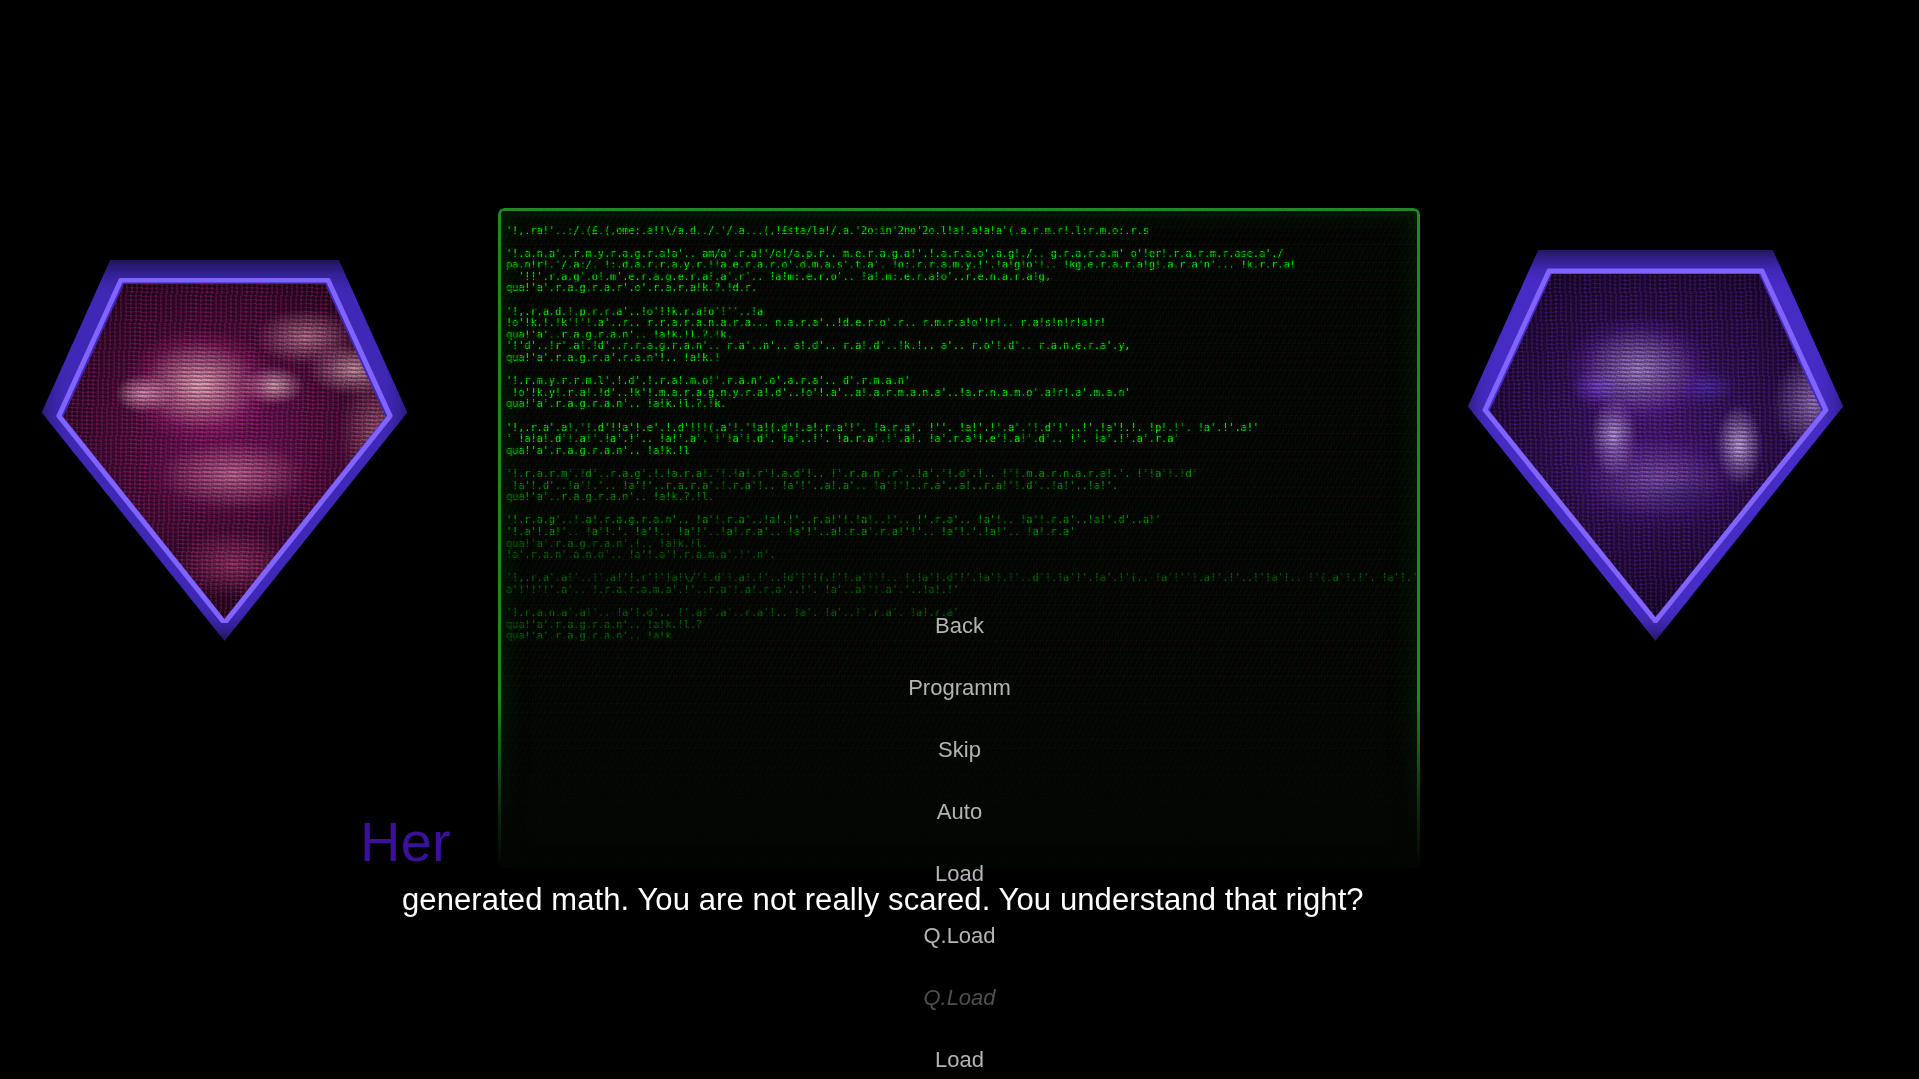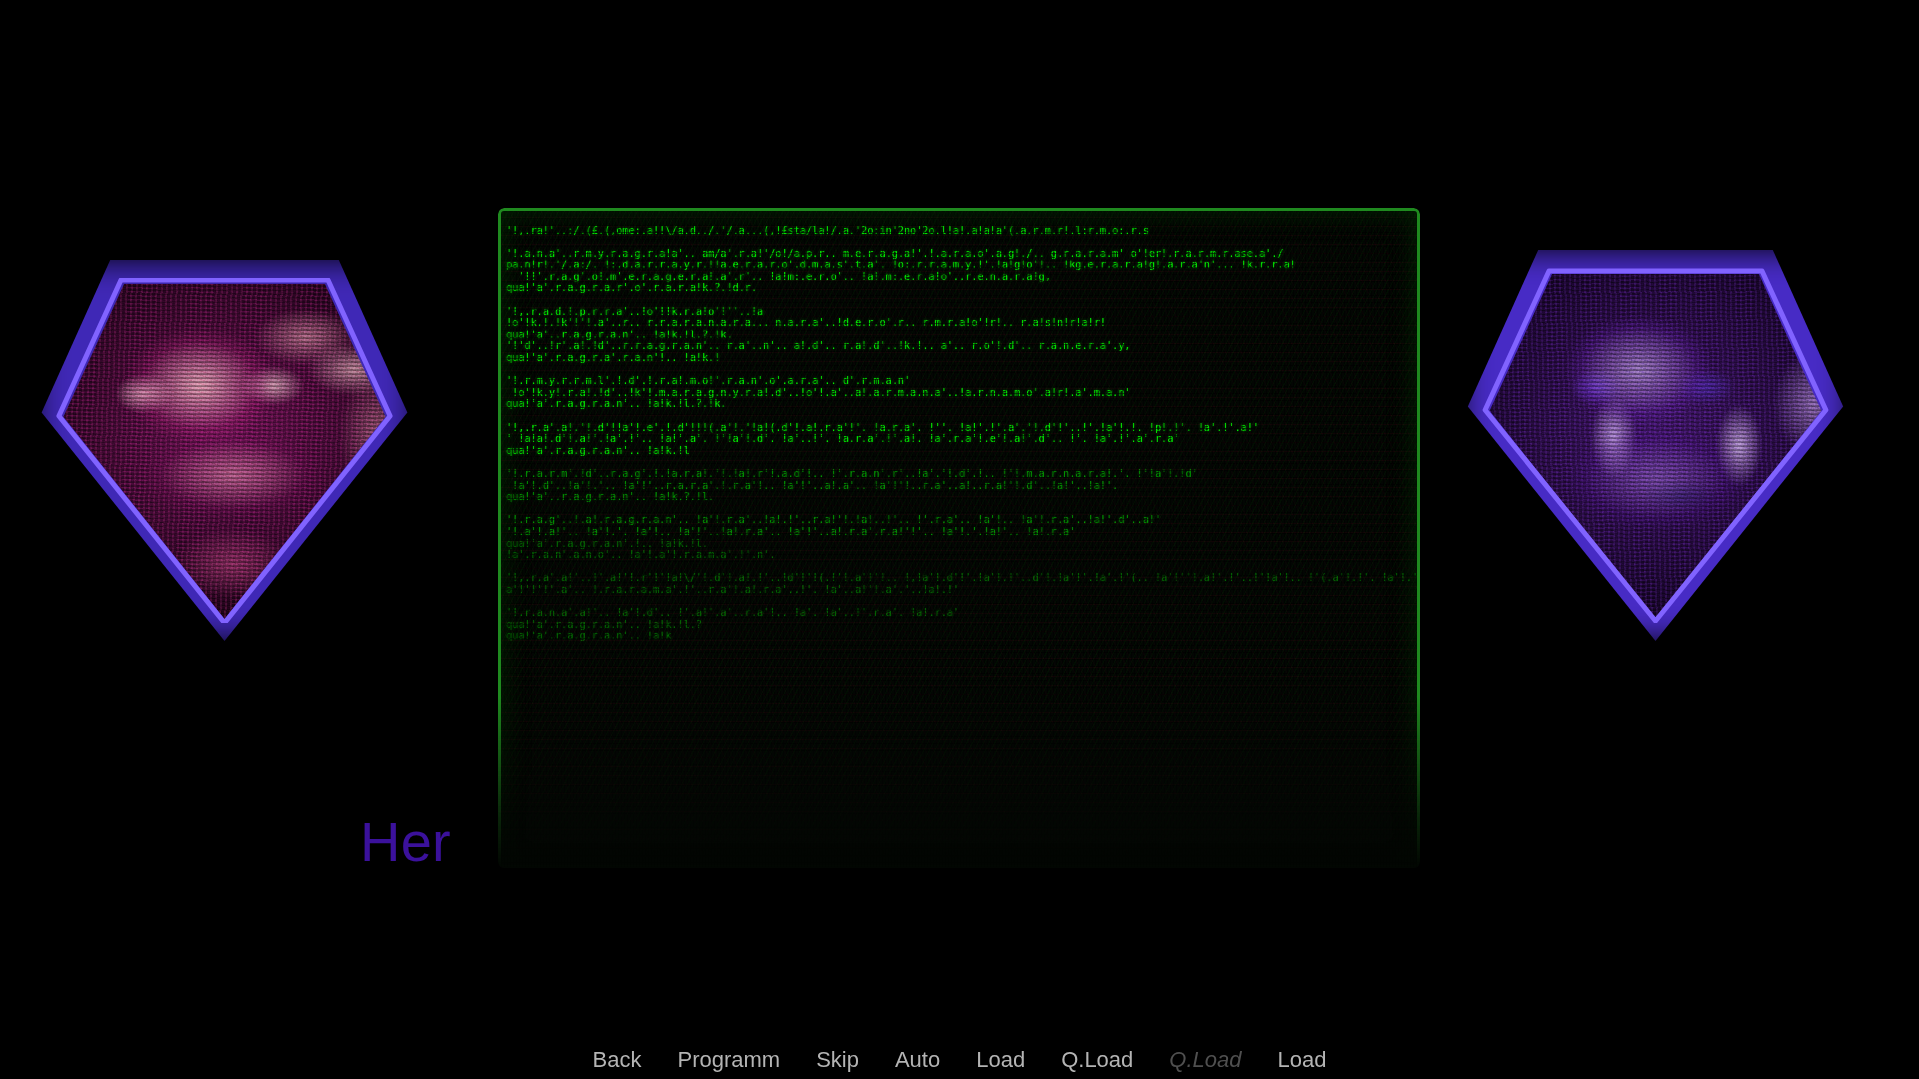--- a/index.html
+++ b/index.html
@@ -236,6 +236,7 @@
     gap: 36px;
     font-size: 22px;
     color: #b4b4b4;
+    flex-direction: column;
   }
   #quick-menu .qm {
     cursor: pointer;

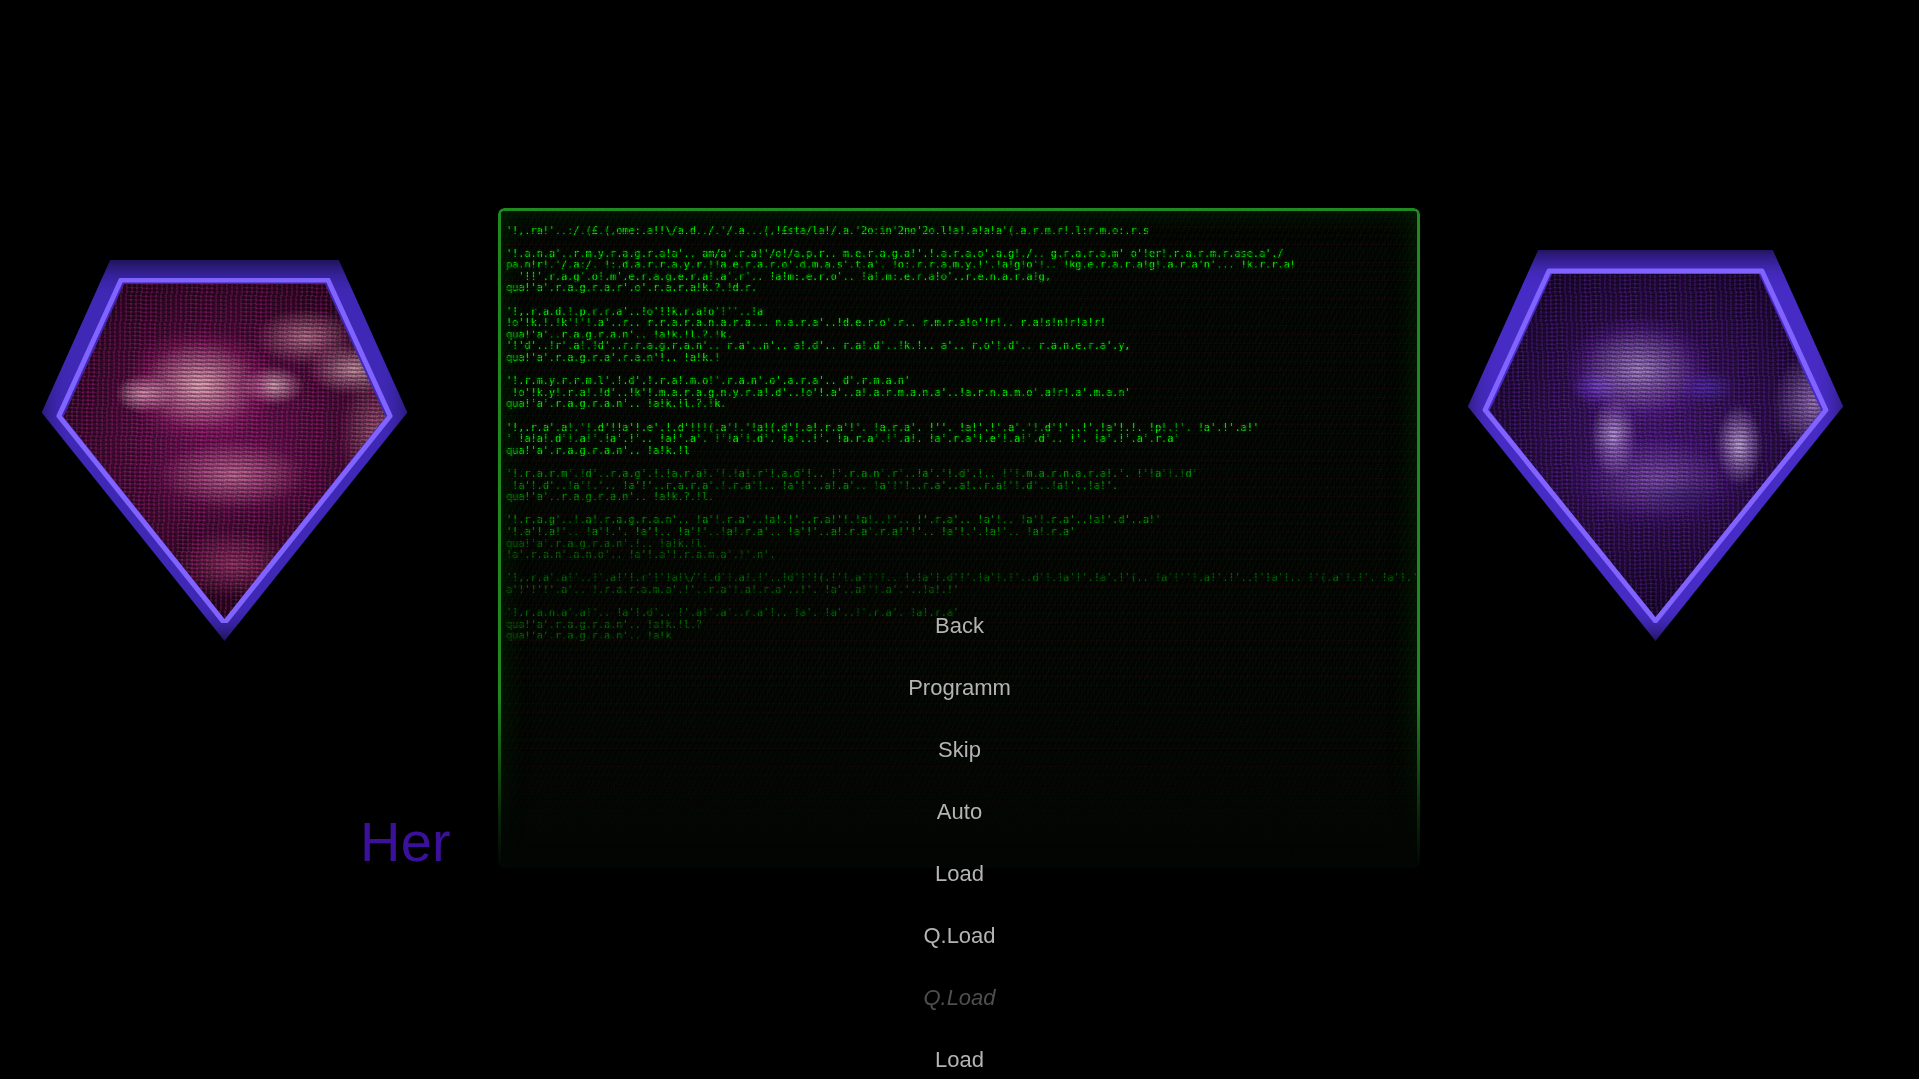--- a/index.html
+++ b/index.html
@@ -294,6 +294,7 @@
   <div id="say-who">Her</div>
 
   <div id="say-what">
+    <span class="l">generated math. You are not really scared. You understand that right?</span>
   </div>
 
   <div id="quick-menu">

